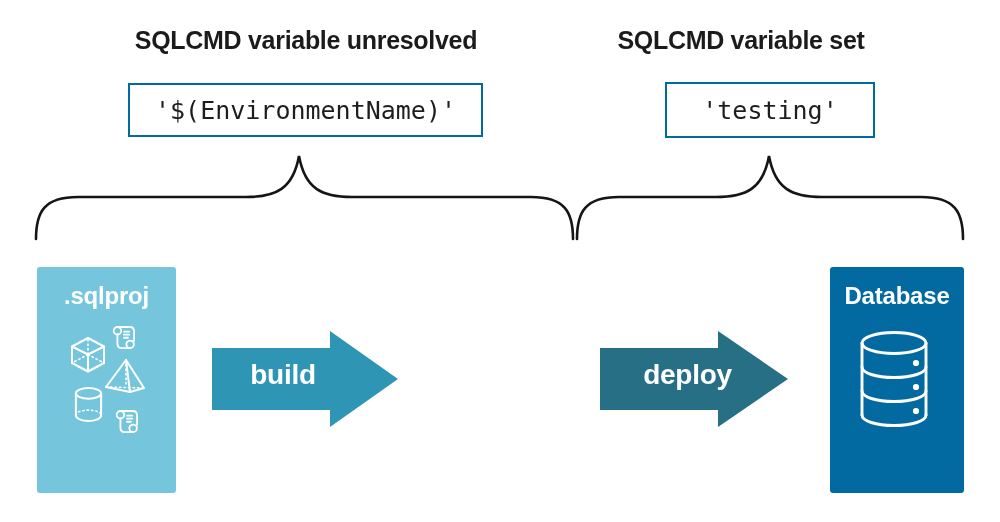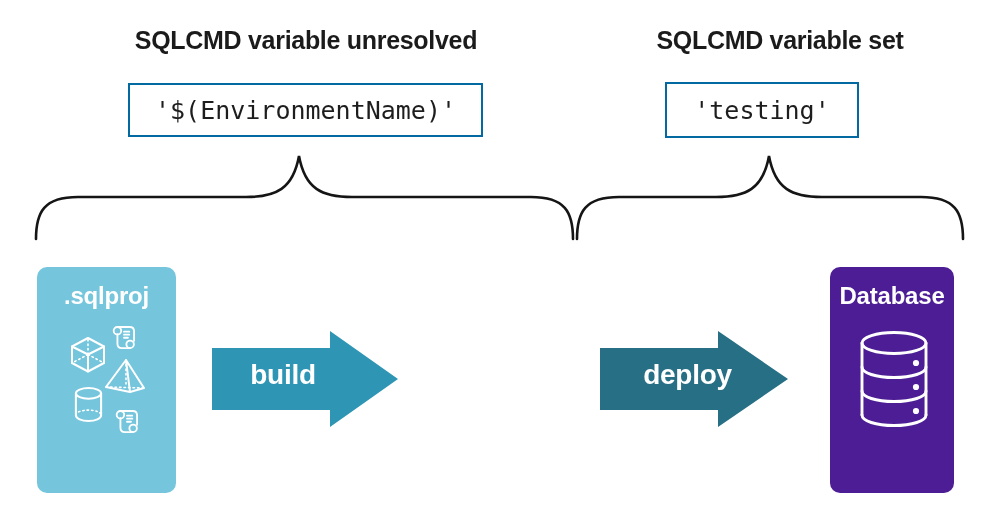--- a/index.html
+++ b/index.html
@@ -23,7 +23,7 @@
     letter-spacing: -0.3px;
   }
   .heading.left  { left: 106px; }
-  .heading.right { left: 580px; }
+  .heading.right { left: 541px; }
   .code-box {
     position: absolute;
     background: #ffffff;

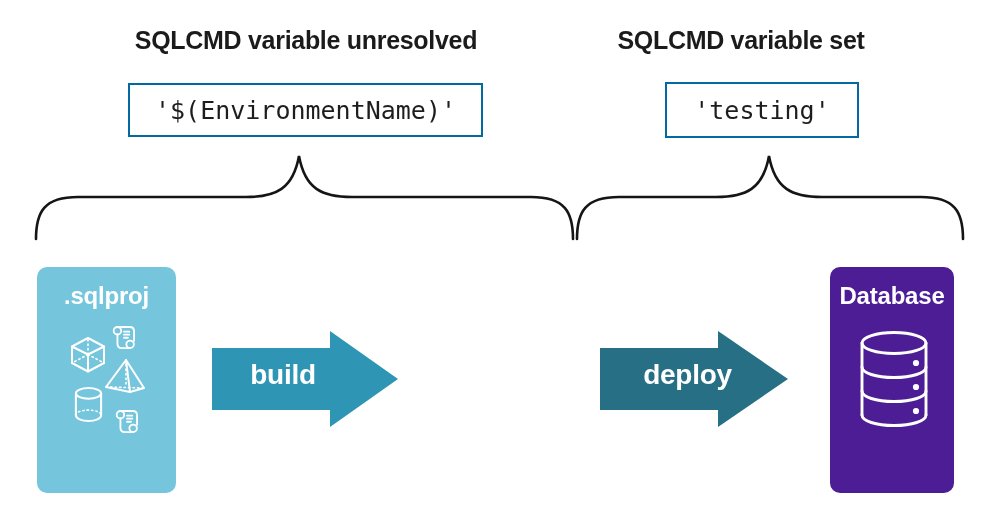--- a/index.html
+++ b/index.html
@@ -37,7 +37,7 @@
     white-space: nowrap;
   }
   .code-box.left  { left: 128px; top: 83px; width: 355px; height: 54px; }
-  .code-box.right { left: 665px; top: 82px; width: 194px; height: 56px; }
+  .code-box.right { left: 665px; top: 82px; width: 210px; height: 56px; }
   .overlay-svg {
     position: absolute;
     left: 0; top: 0;

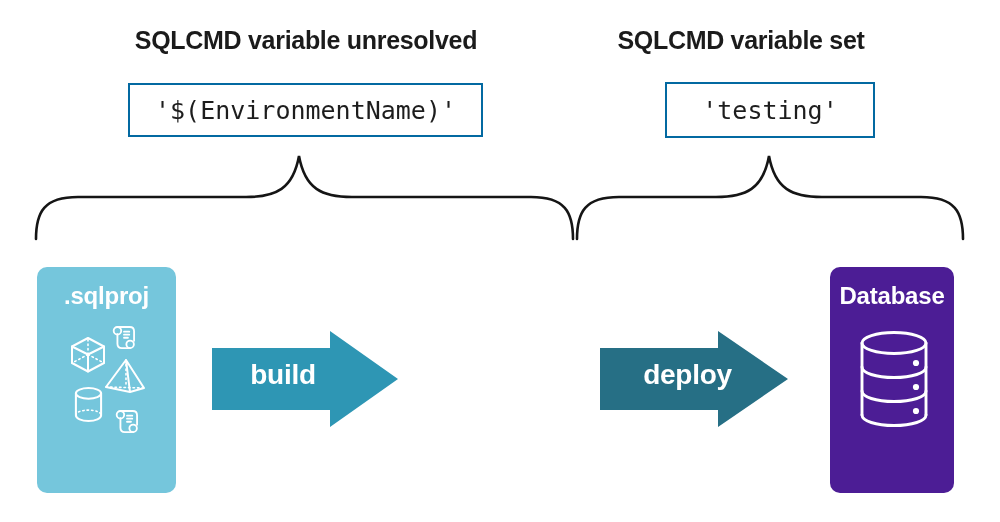--- a/index.html
+++ b/index.html
@@ -48,7 +48,7 @@
     position: absolute;
     top: 267px;
     height: 226px;
-    border-radius: 10px;
+    border-radius: 3px;
   }
   .card.sqlproj  { left: 37px;  width: 139px; background: #75c6dc; }
   .card.dacpac   { left: 429px; width: 143px; background: #2e96b4; }

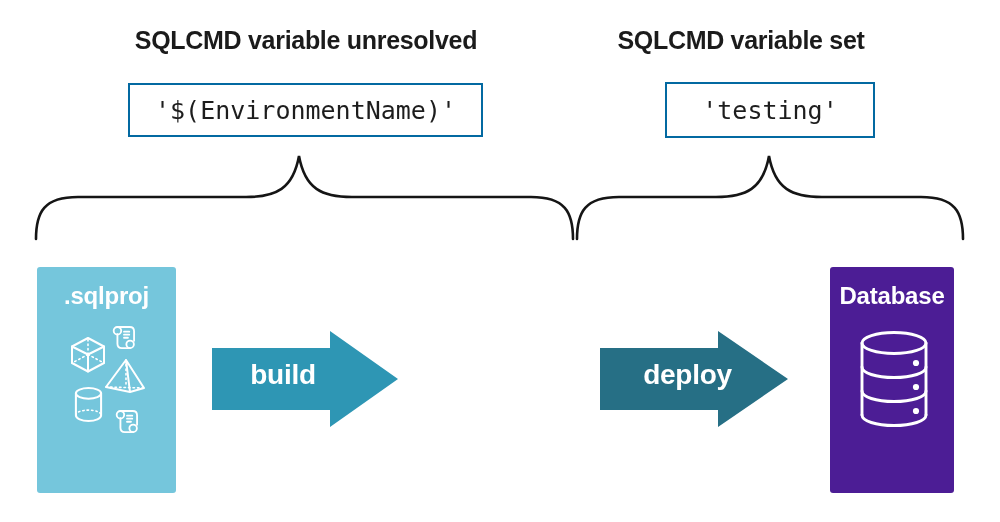--- a/index.html
+++ b/index.html
@@ -52,7 +52,7 @@
   }
   .card.sqlproj  { left: 37px;  width: 139px; background: #75c6dc; }
   .card.dacpac   { left: 429px; width: 143px; background: #2e96b4; }
-  .card.database { left: 830px; width: 124px; background: #4c1d95; }
+  .card.database { left: 830px; width: 134px; background: #0369a1; }
   .card-label {
     position: absolute;
     top: 15px;

